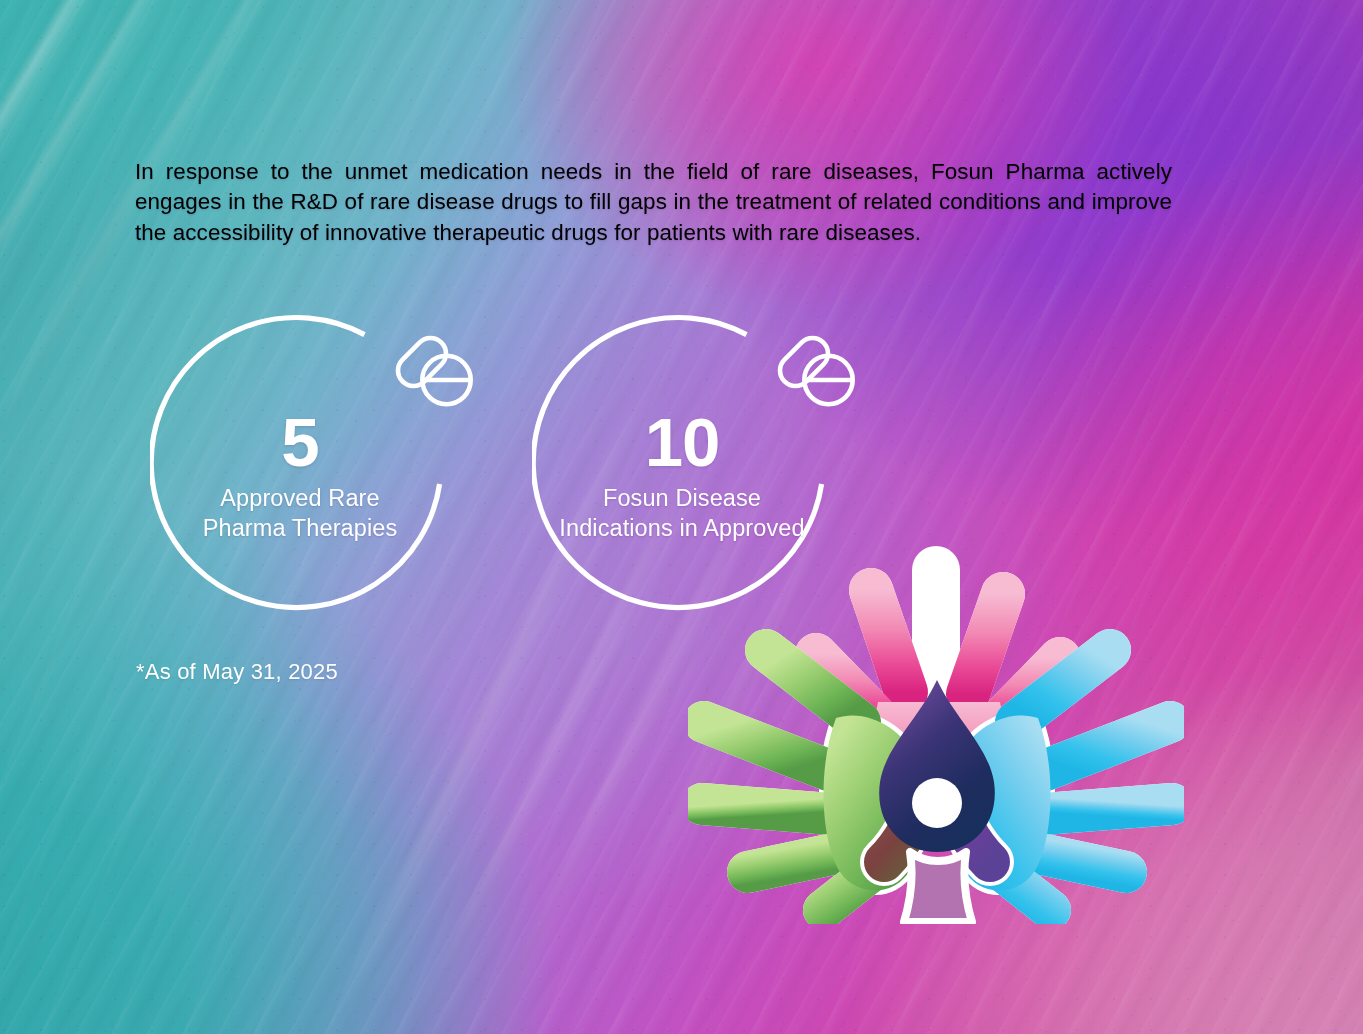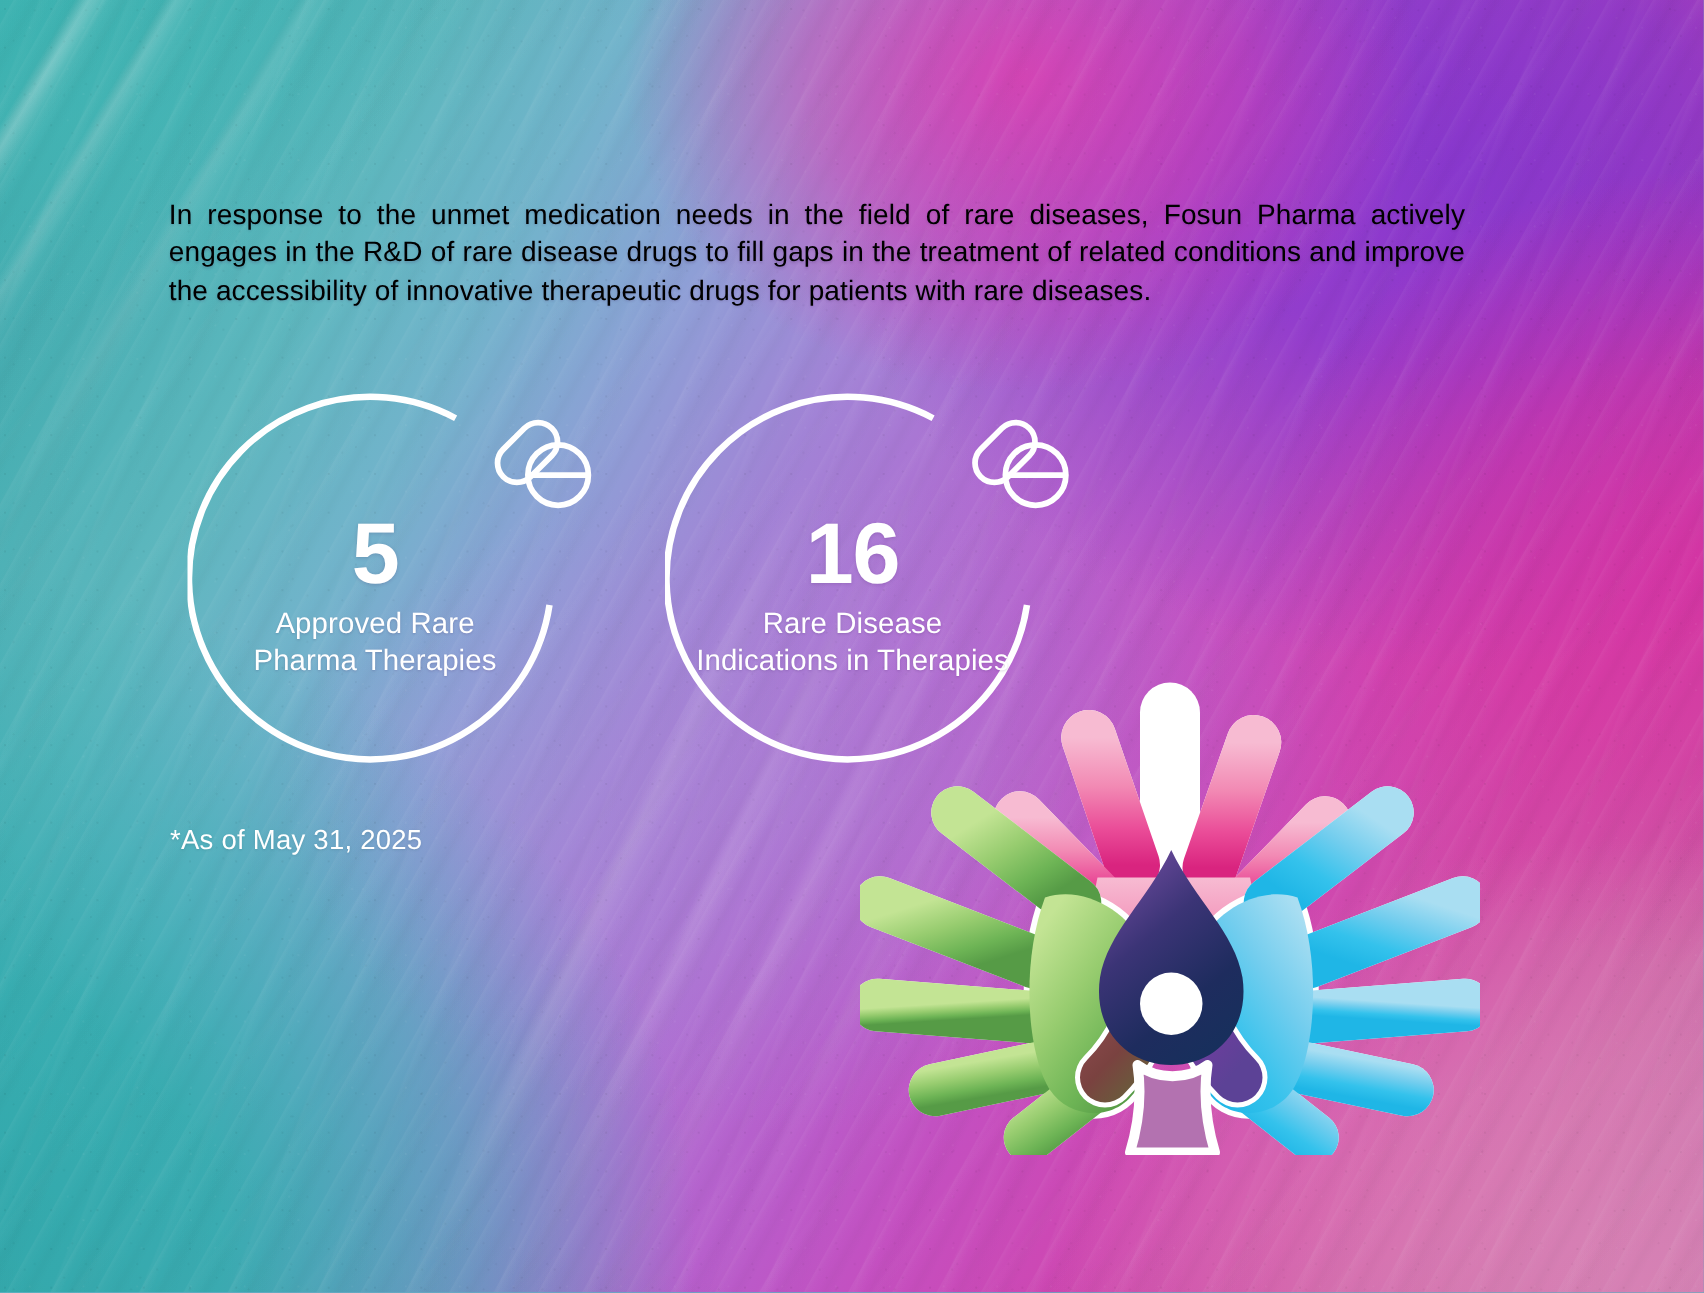--- a/index.html
+++ b/index.html
@@ -335,7 +335,7 @@
     </svg>
 
     <div class="stat-text">
-      <span class="stat-number">16</span>
+      <span class="stat-number">10</span>
       <span class="stat-label">Rare Disease</span>
       <span class="stat-label" style="margin-top:0;">Indications in Therapies</span>
     </div>

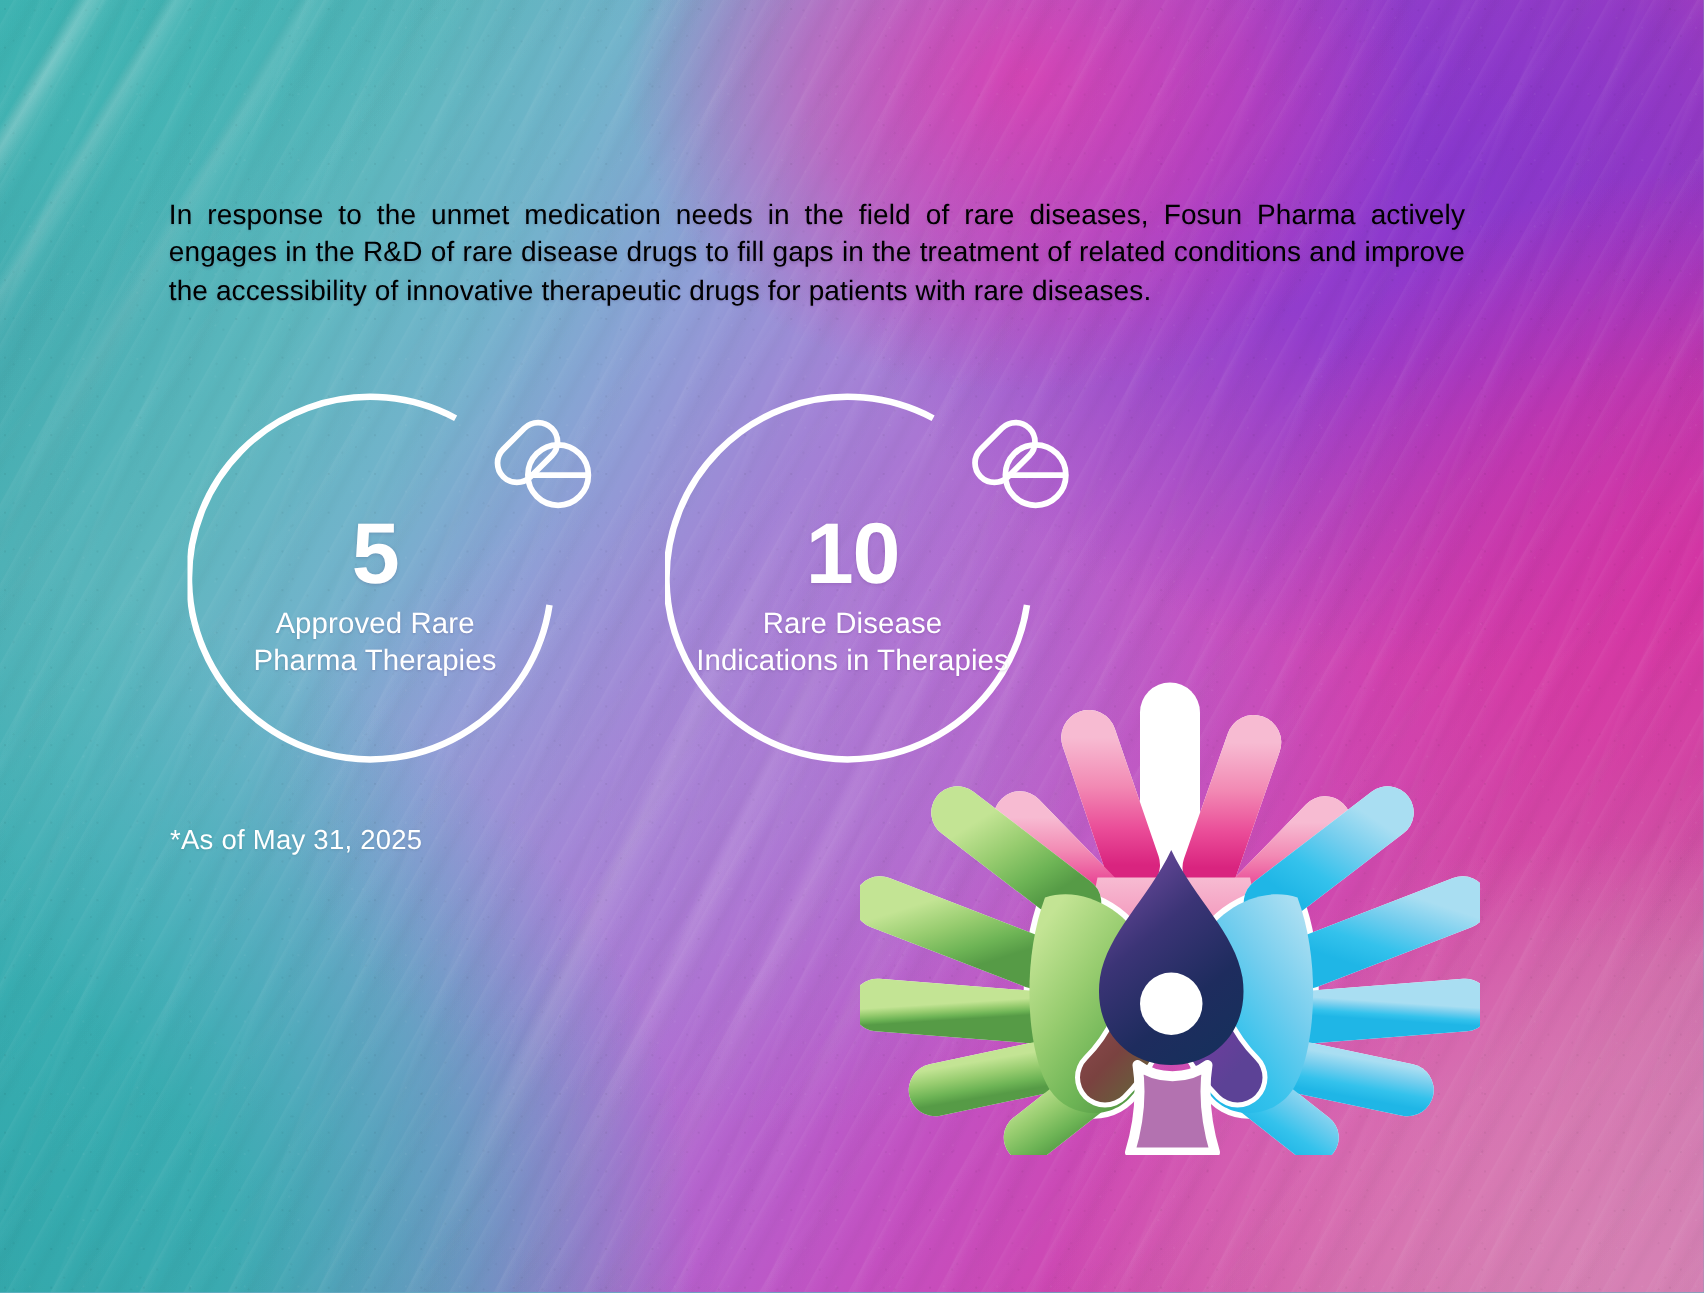--- a/index.html
+++ b/index.html
@@ -336,7 +336,7 @@
 
     <div class="stat-text">
       <span class="stat-number">10</span>
-      <span class="stat-label">Rare Disease</span>
+      <span class="stat-label">Fosun Disease</span>
       <span class="stat-label" style="margin-top:0;">Indications in Therapies</span>
     </div>
   </div>

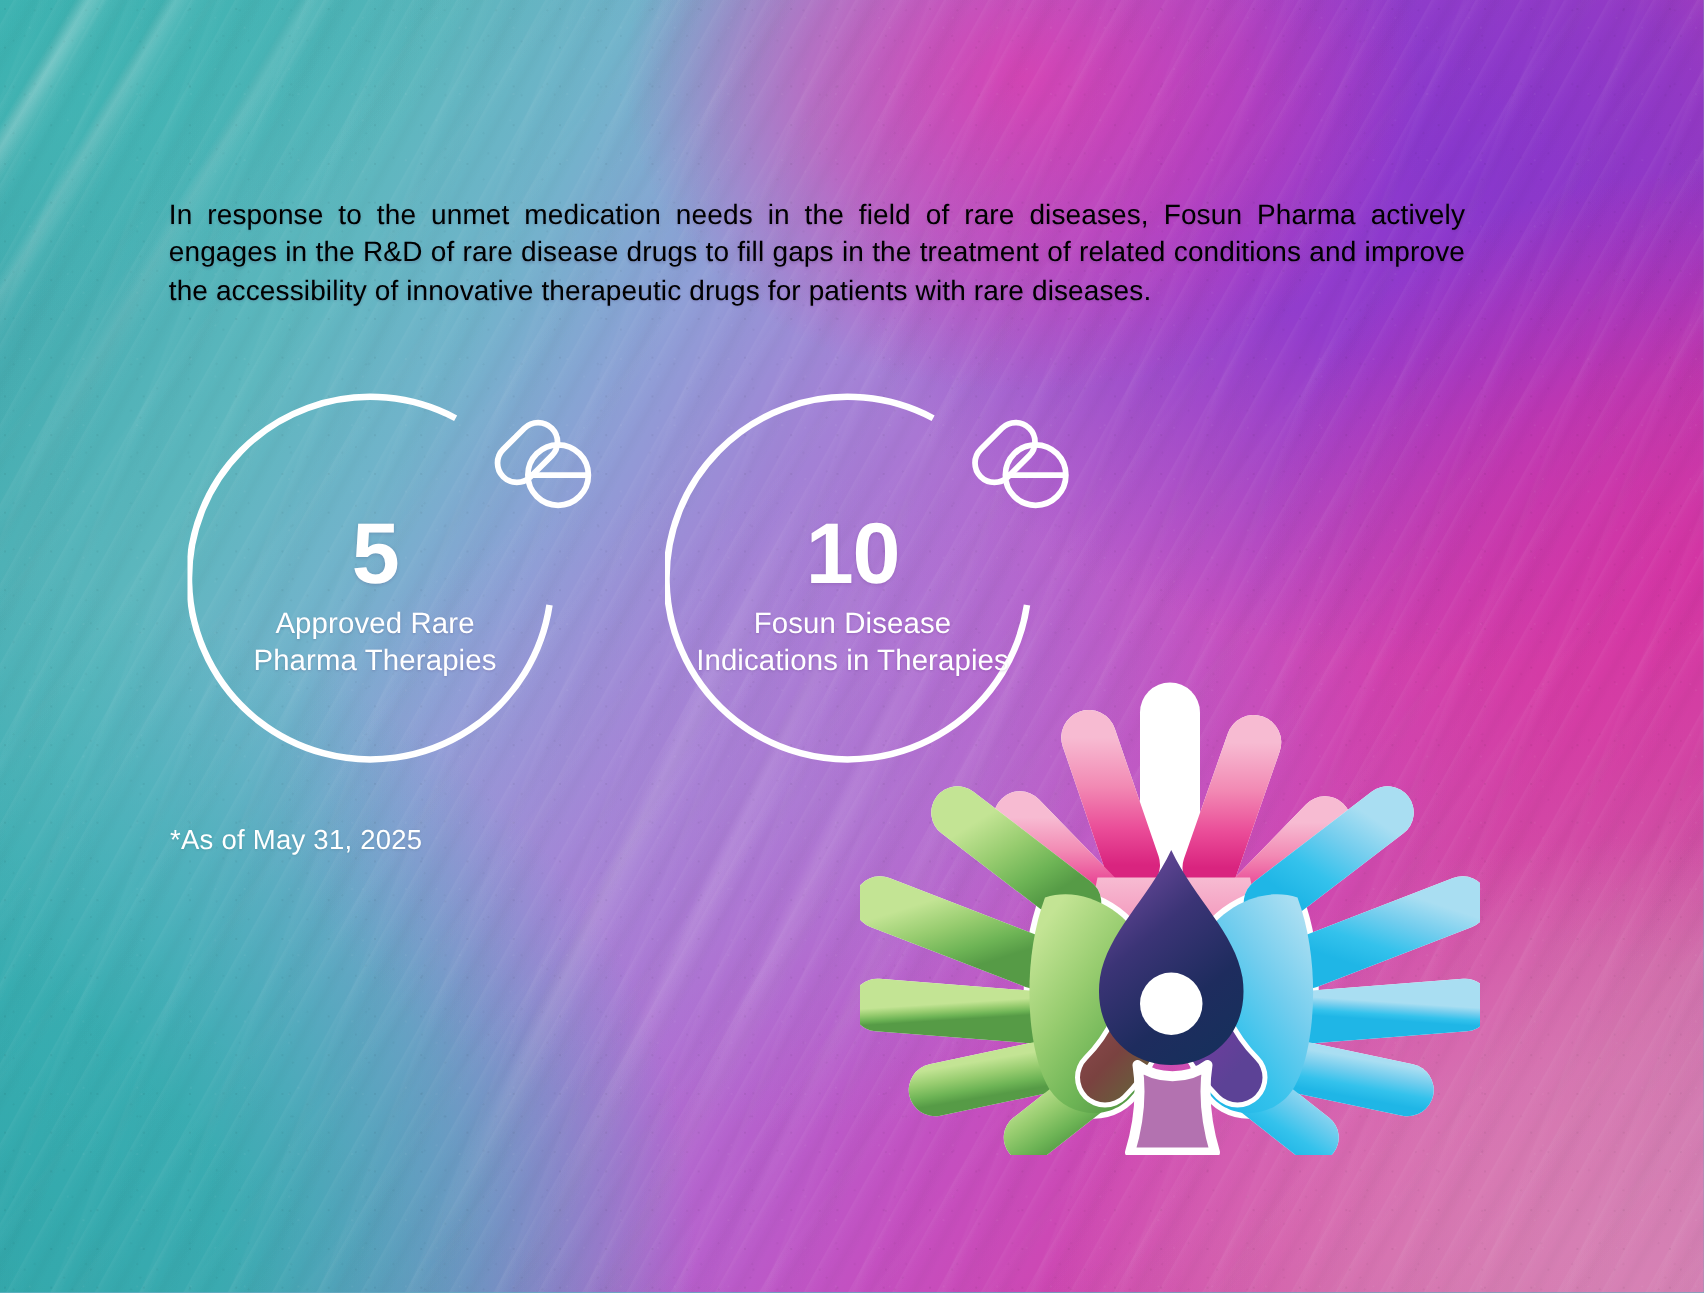--- a/index.html
+++ b/index.html
@@ -337,7 +337,7 @@
     <div class="stat-text">
       <span class="stat-number">10</span>
       <span class="stat-label">Fosun Disease</span>
-      <span class="stat-label" style="margin-top:0;">Indications in Therapies</span>
+      <span class="stat-label" style="margin-top:0;">Indications in Approved</span>
     </div>
   </div>
 

